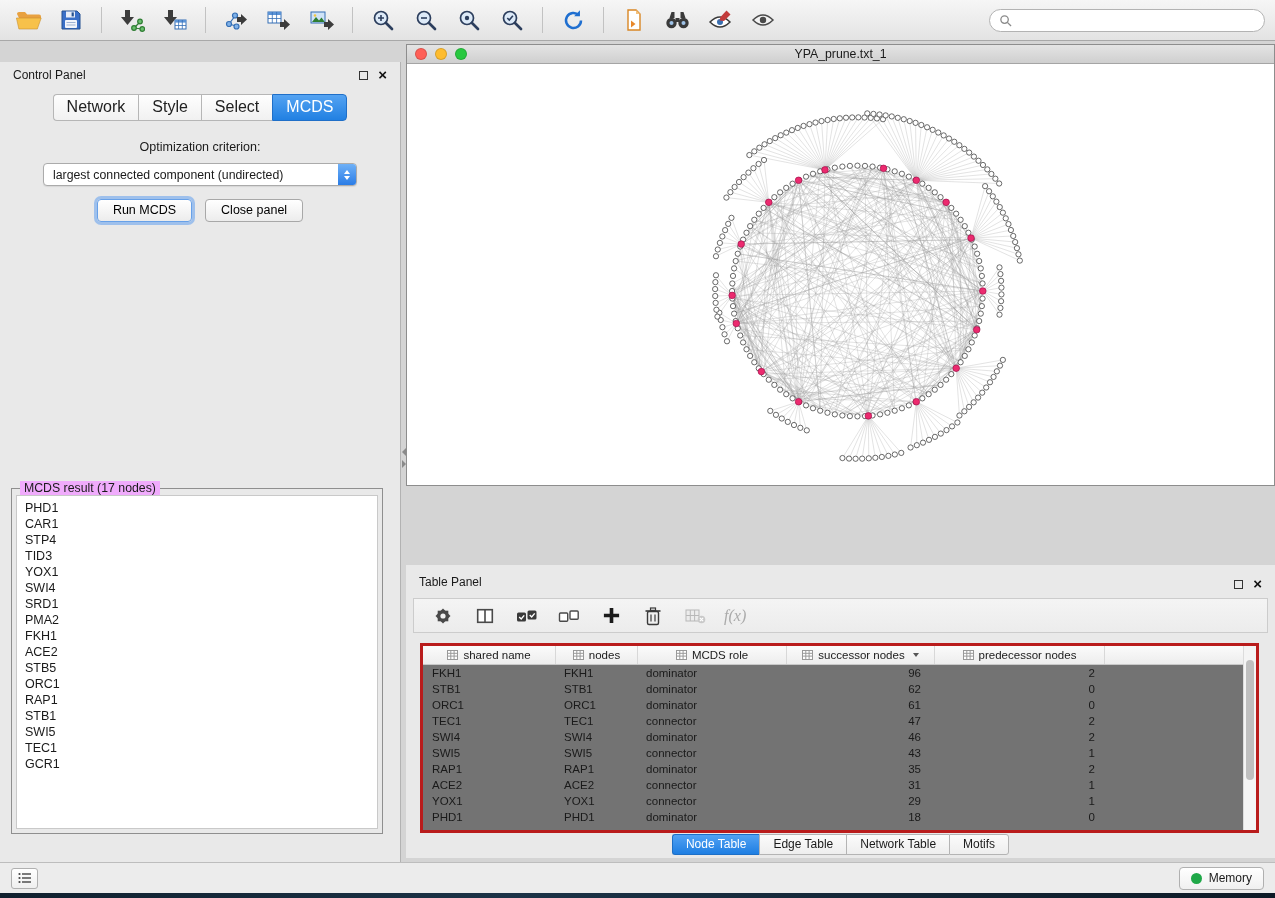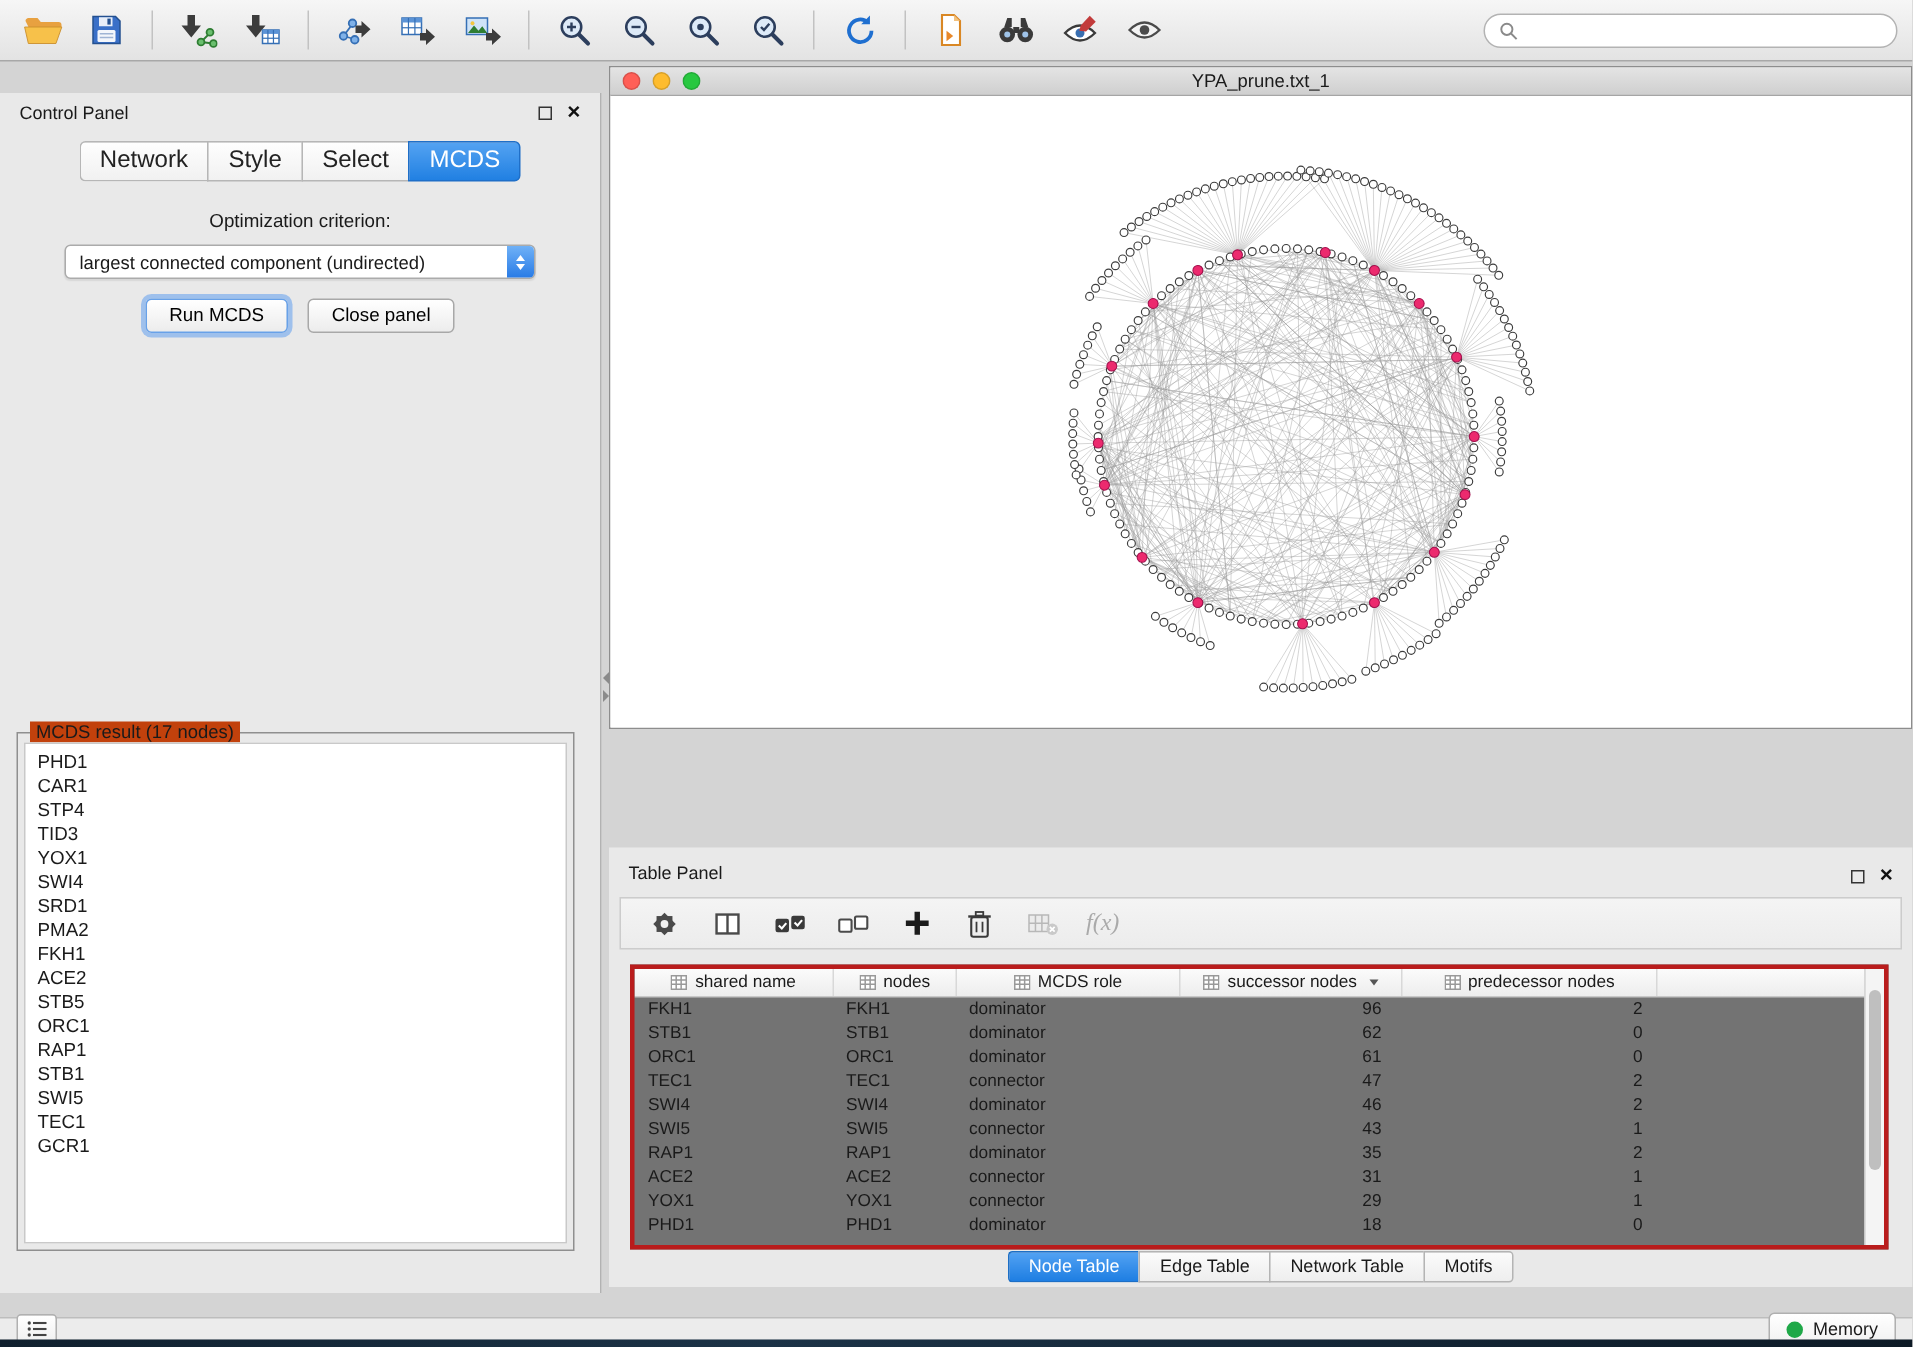--- a/index.html
+++ b/index.html
@@ -40,7 +40,7 @@
     padding:3px 15px 4px; font-size:12.5px; font-family:"Liberation Sans",sans-serif; }
   .btn.focused { box-shadow:0 0 0 3px rgba(96,158,239,.55); border-color:#68a1e8; }
   .cp-result { position:absolute; left:11px; right:17px; top:426px; bottom:28px; border:1px solid #8f8f8f; }
-  .cp-result-legend { position:absolute; top:-8px; left:8px; background:#c2410c; padding:0 4px; font-size:12.3px; }
+  .cp-result-legend { position:absolute; top:-8px; left:8px; background:#f0abfc; padding:0 4px; font-size:12.3px; }
   .cp-result-list { position:absolute; left:4px; right:4px; top:6px; bottom:4px; background:#fff; border:1px solid #c9c9c9; overflow:hidden; padding:4px 0; }
   .result-item { font-size:12.5px; line-height:16px; padding-left:8px; }
 

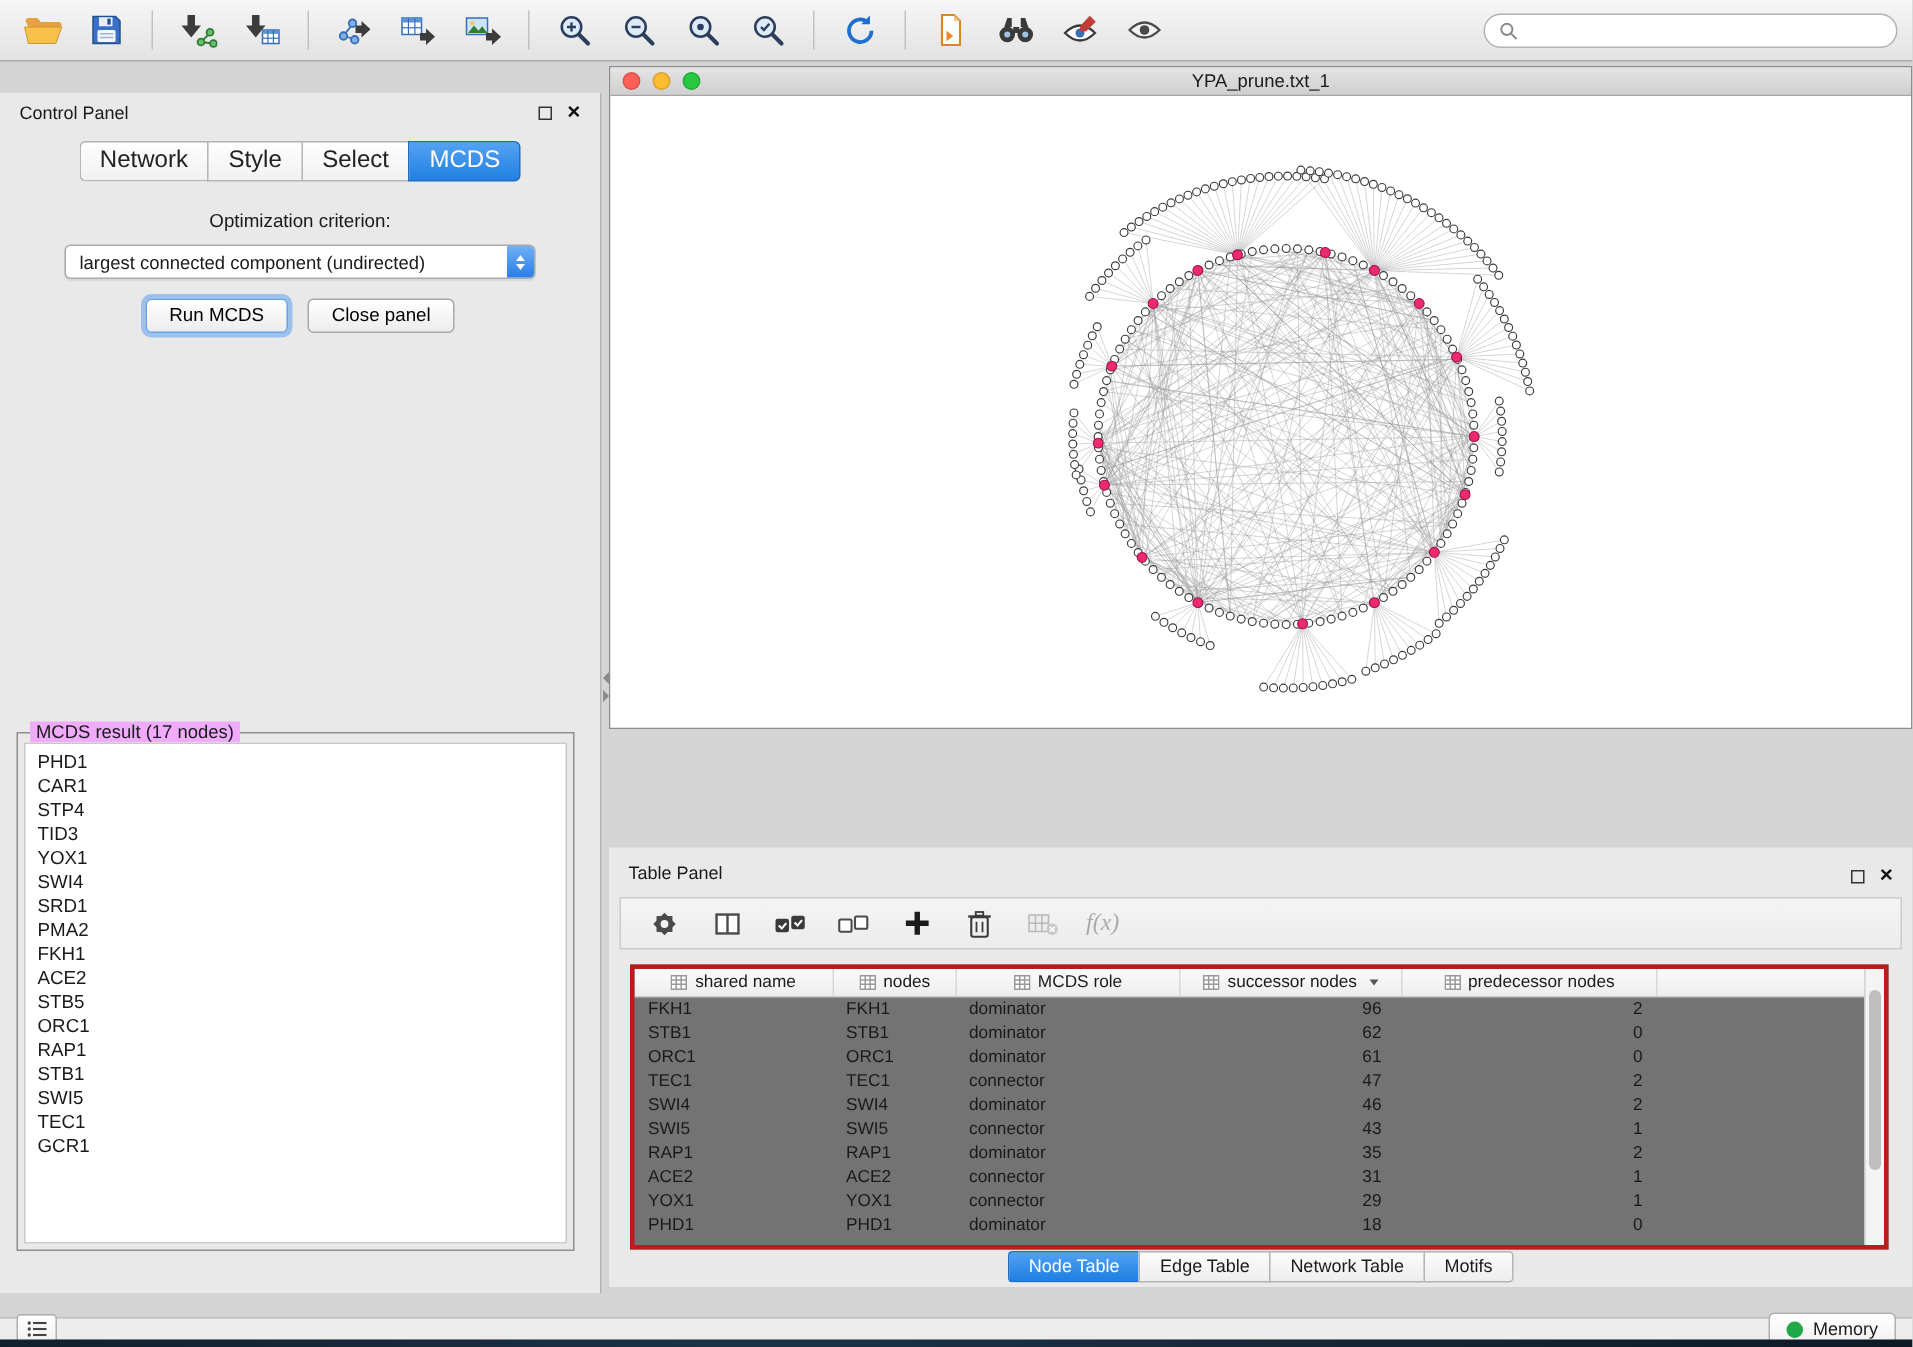--- a/index.html
+++ b/index.html
@@ -81,7 +81,7 @@
   .tp-tab.active { background:linear-gradient(#52a2f3,#1e7ee2); color:#fff; border-color:#1d6fc6; }
 
   
-  .statusbar { position:absolute; left:0; right:0; bottom:5px; height:15px; background:#ececec; border-top:1px solid #bdbdbd;
+  .statusbar { position:absolute; left:0; right:0; bottom:5px; height:31px; background:#ececec; border-top:1px solid #bdbdbd;
     display:flex; align-items:center; padding:0 11px; }
   .menu-btn { width:27px; height:21px; background:linear-gradient(#fff,#efefef); border:1px solid #b0b0b0; border-radius:3px;
     display:flex; align-items:center; justify-content:center; }

